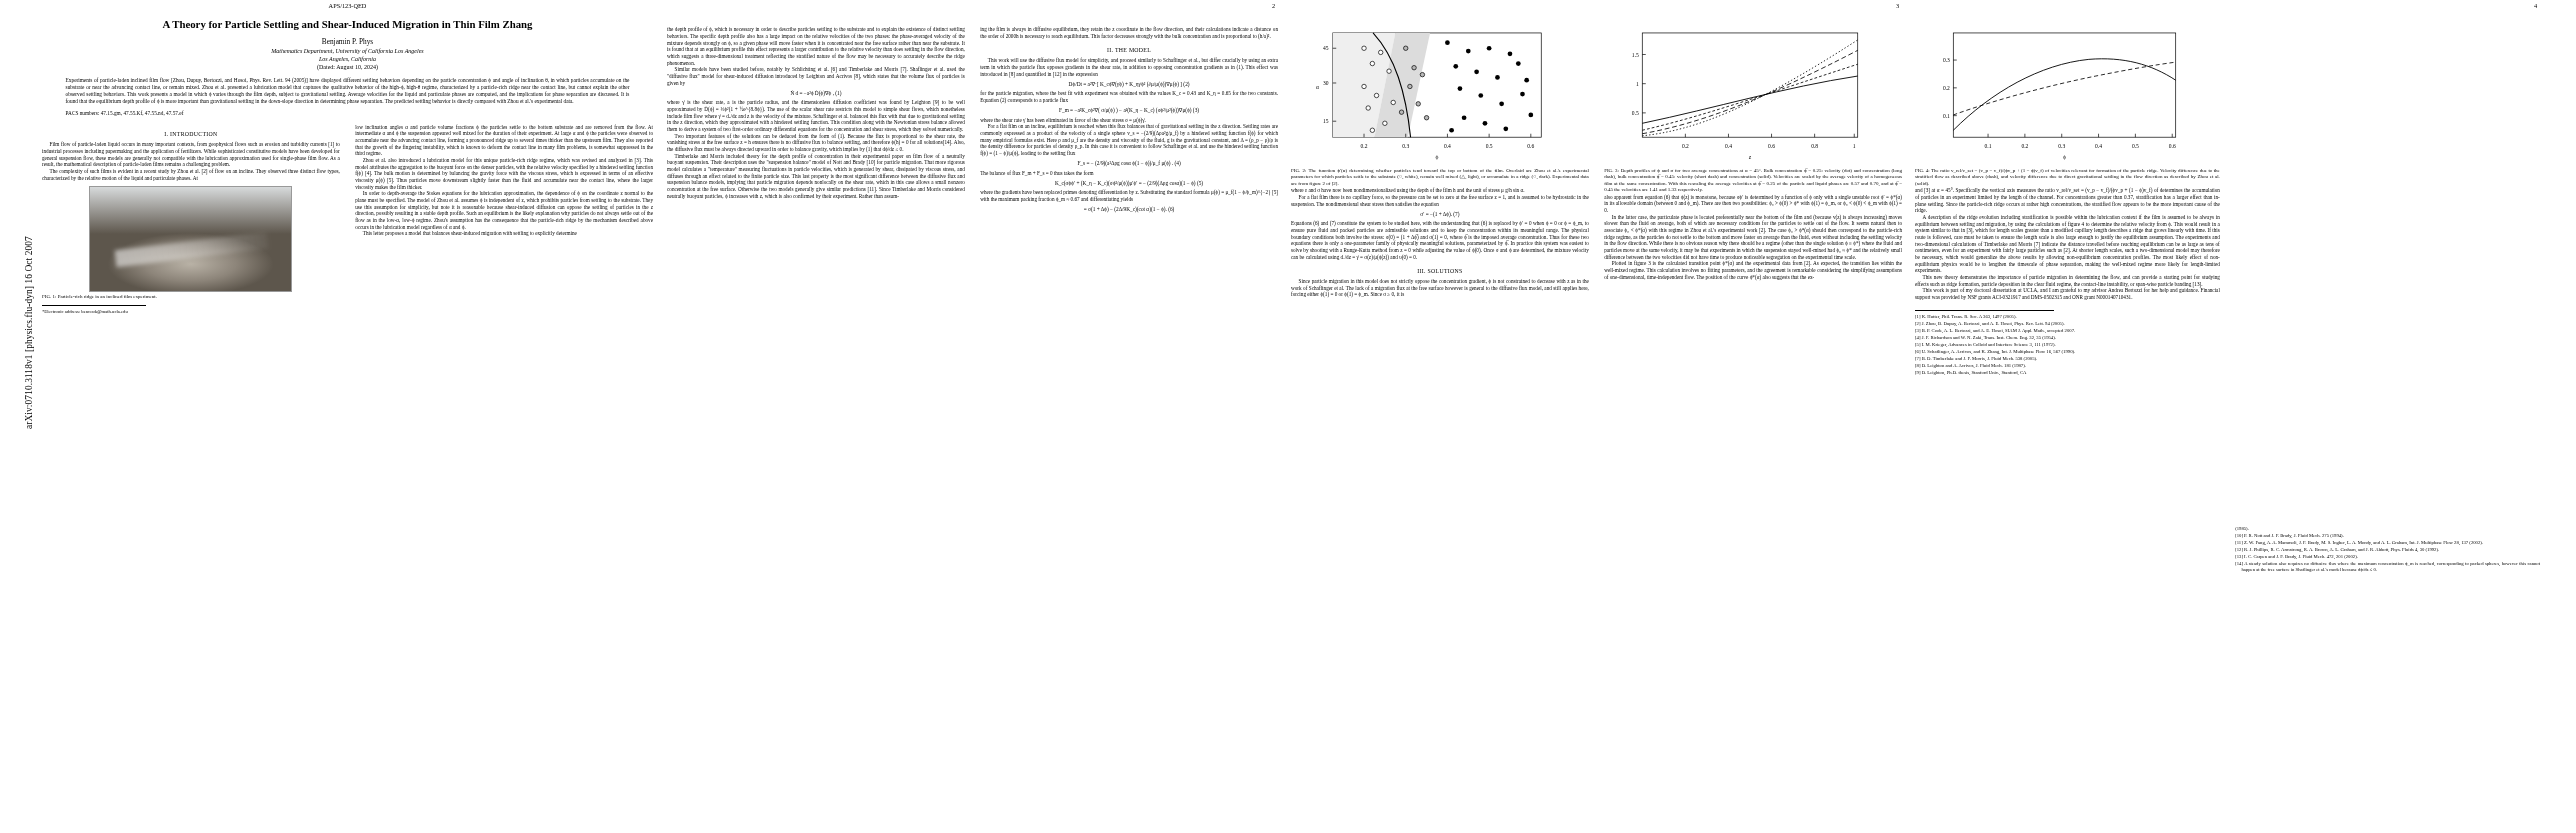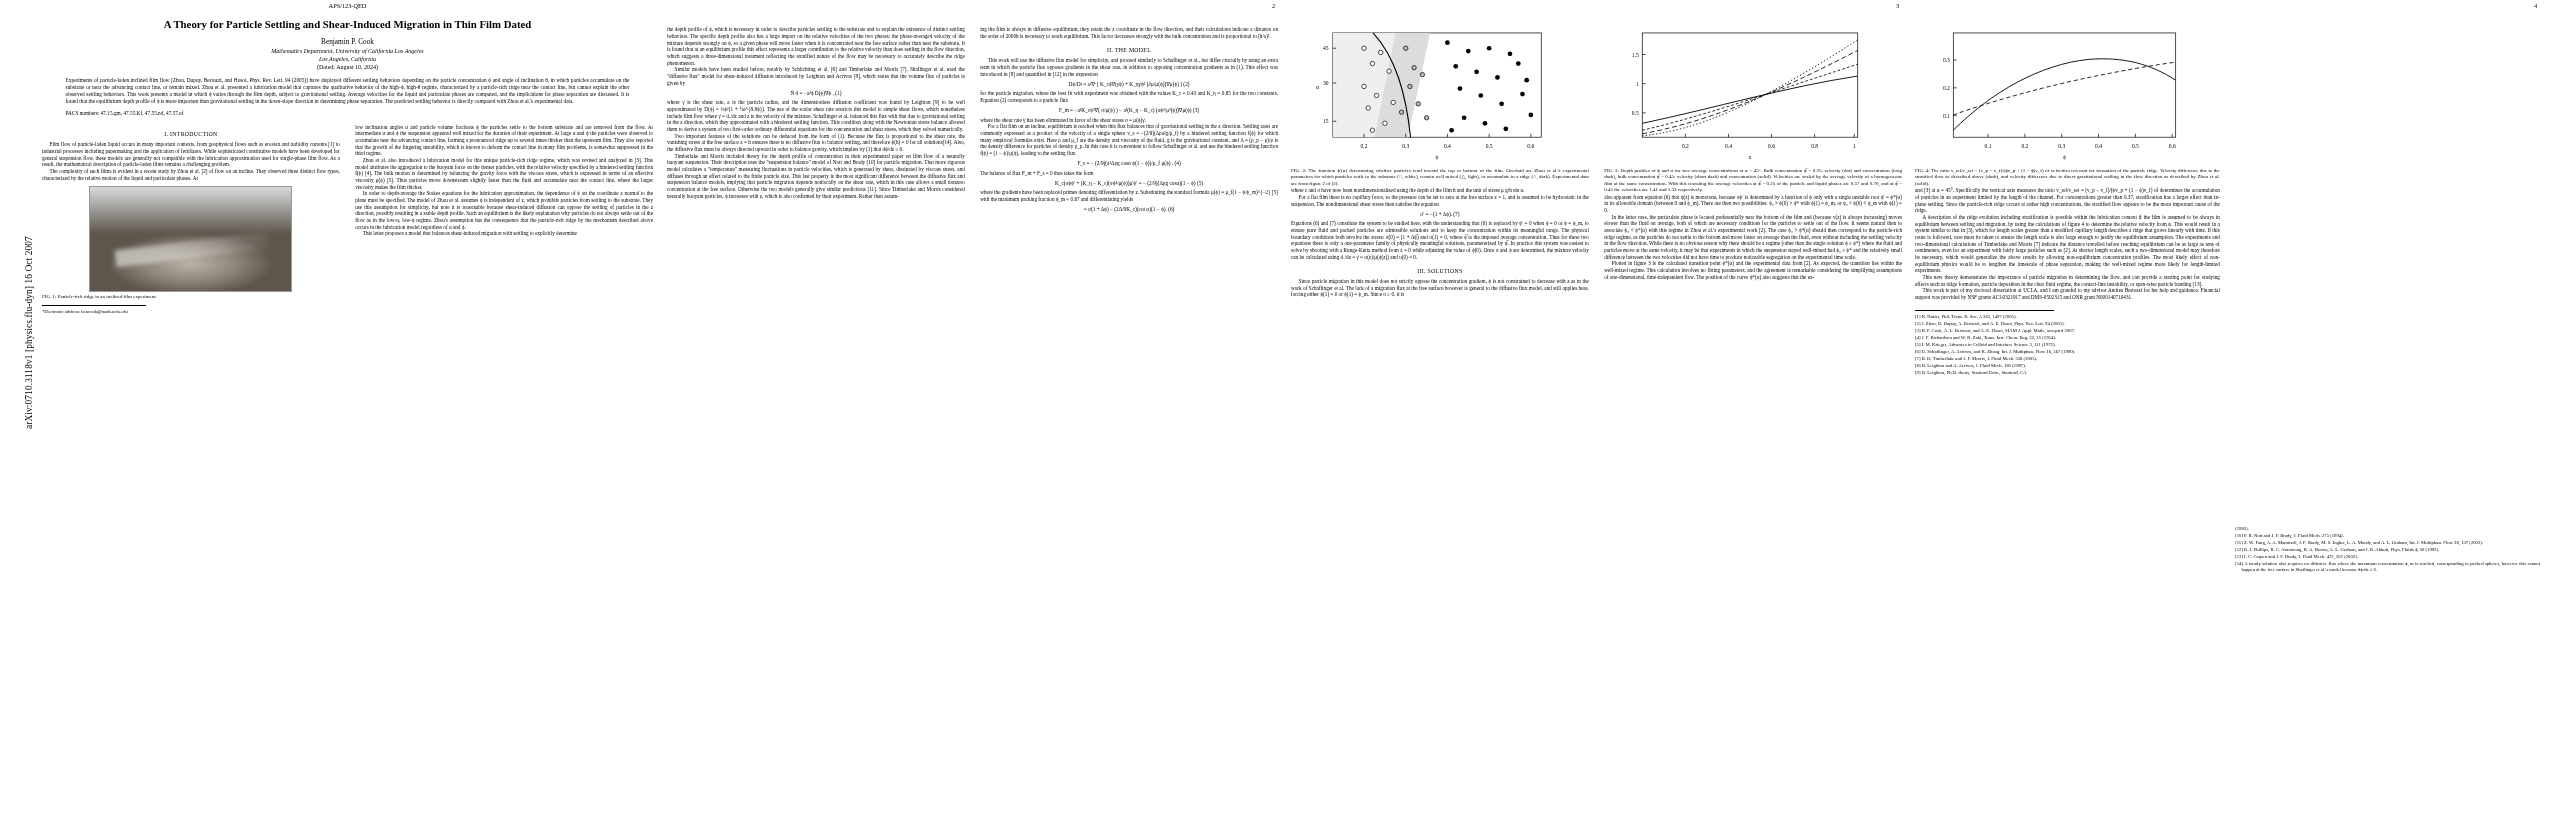--- a/index.html
+++ b/index.html
@@ -74,7 +74,7 @@
   <div class="sheet sheet-1">
     <div class="runhead">APS/123-QED</div>
 
-    <div class="title">A Theory for Particle Settling and Shear-Induced Migration in Thin Film Dated</div>
+    <div class="title">A Theory for Particle Settling and Shear-Induced Migration in Thin Film Zhang</div>
     <div class="author">Benjamin P. Cook</div>
     <div class="affil">Mathematics Department, University of California Los Angeles</div>
     <div class="affil">Los Angeles, California</div>

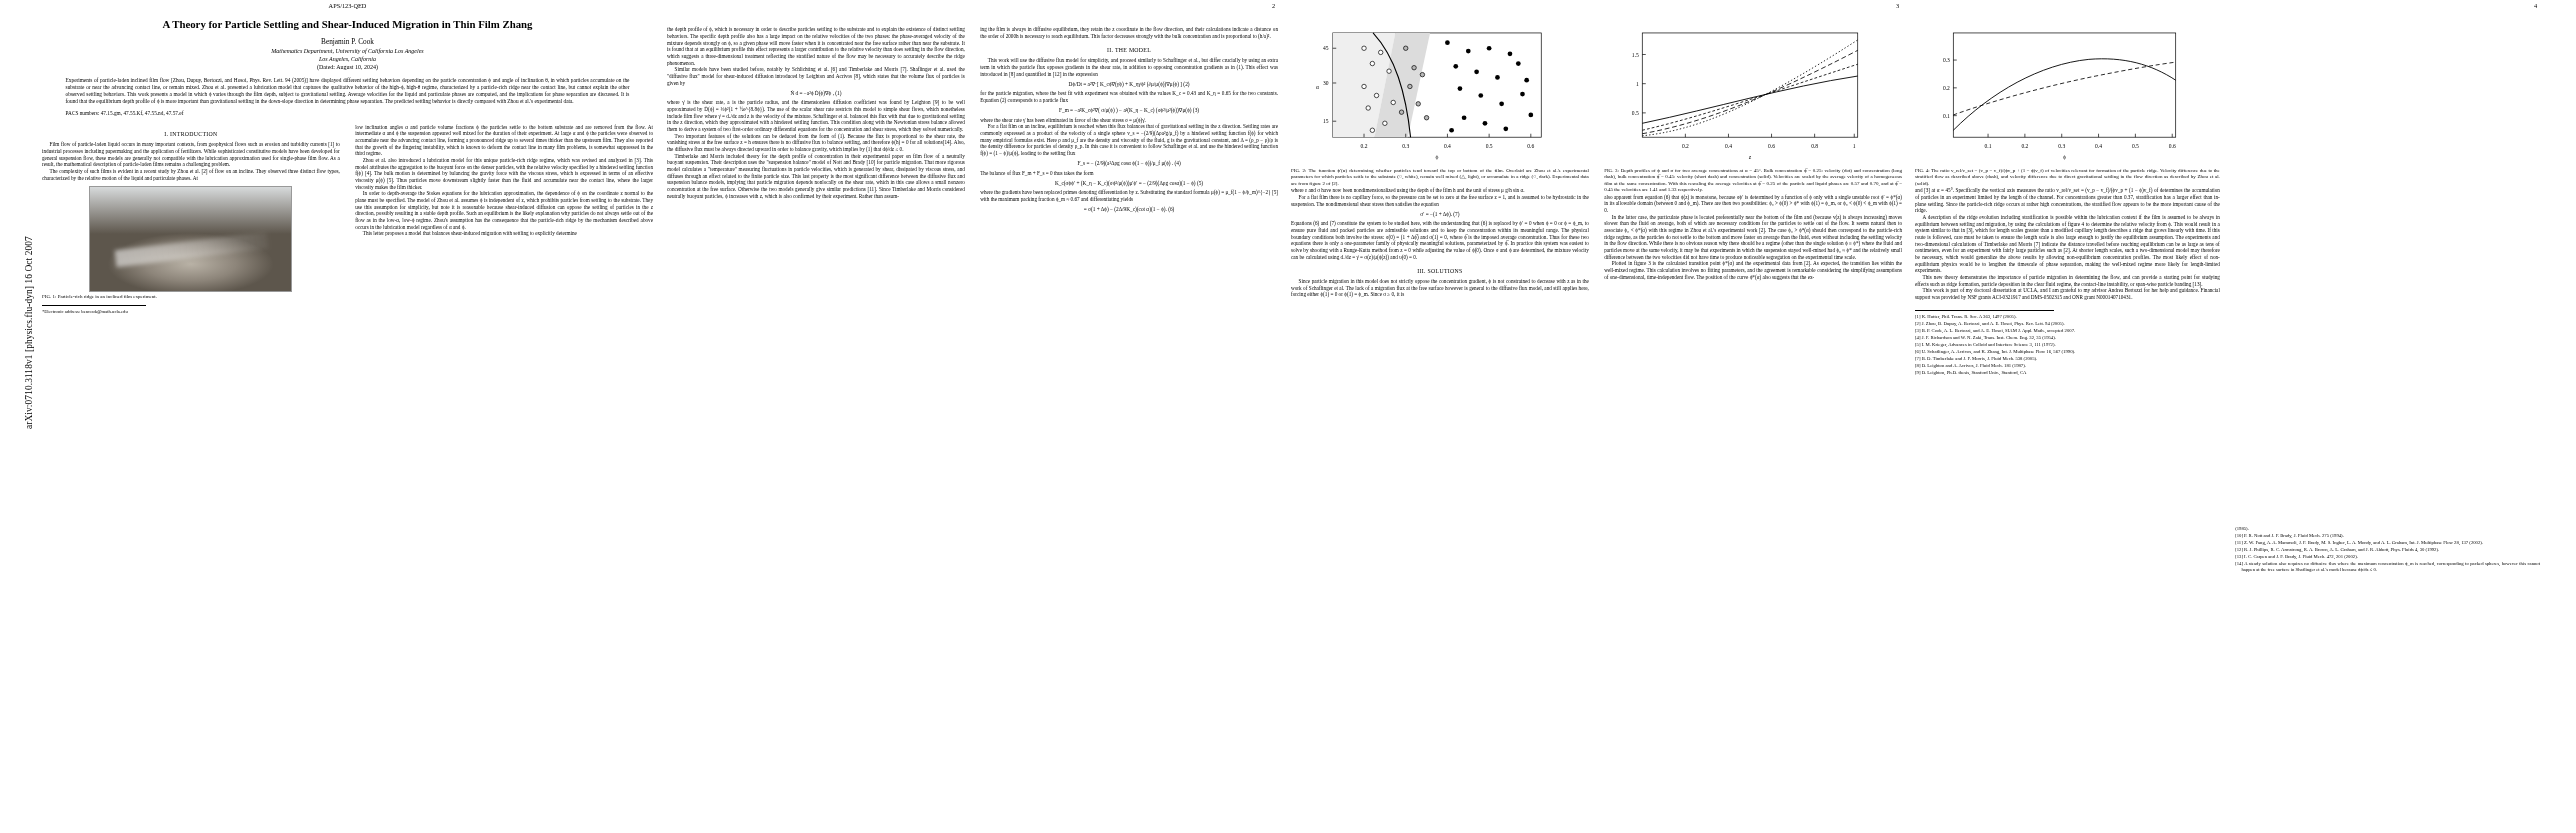--- a/index.html
+++ b/index.html
@@ -75,7 +75,7 @@
     <div class="runhead">APS/123-QED</div>
 
     <div class="title">A Theory for Particle Settling and Shear-Induced Migration in Thin Film Zhang</div>
-    <div class="author">Benjamin P. Cook</div>
+    <div class="author">Benjamin P. Phys</div>
     <div class="affil">Mathematics Department, University of California Los Angeles</div>
     <div class="affil">Los Angeles, California</div>
     <div class="date">(Dated: August 10, 2024)</div>

